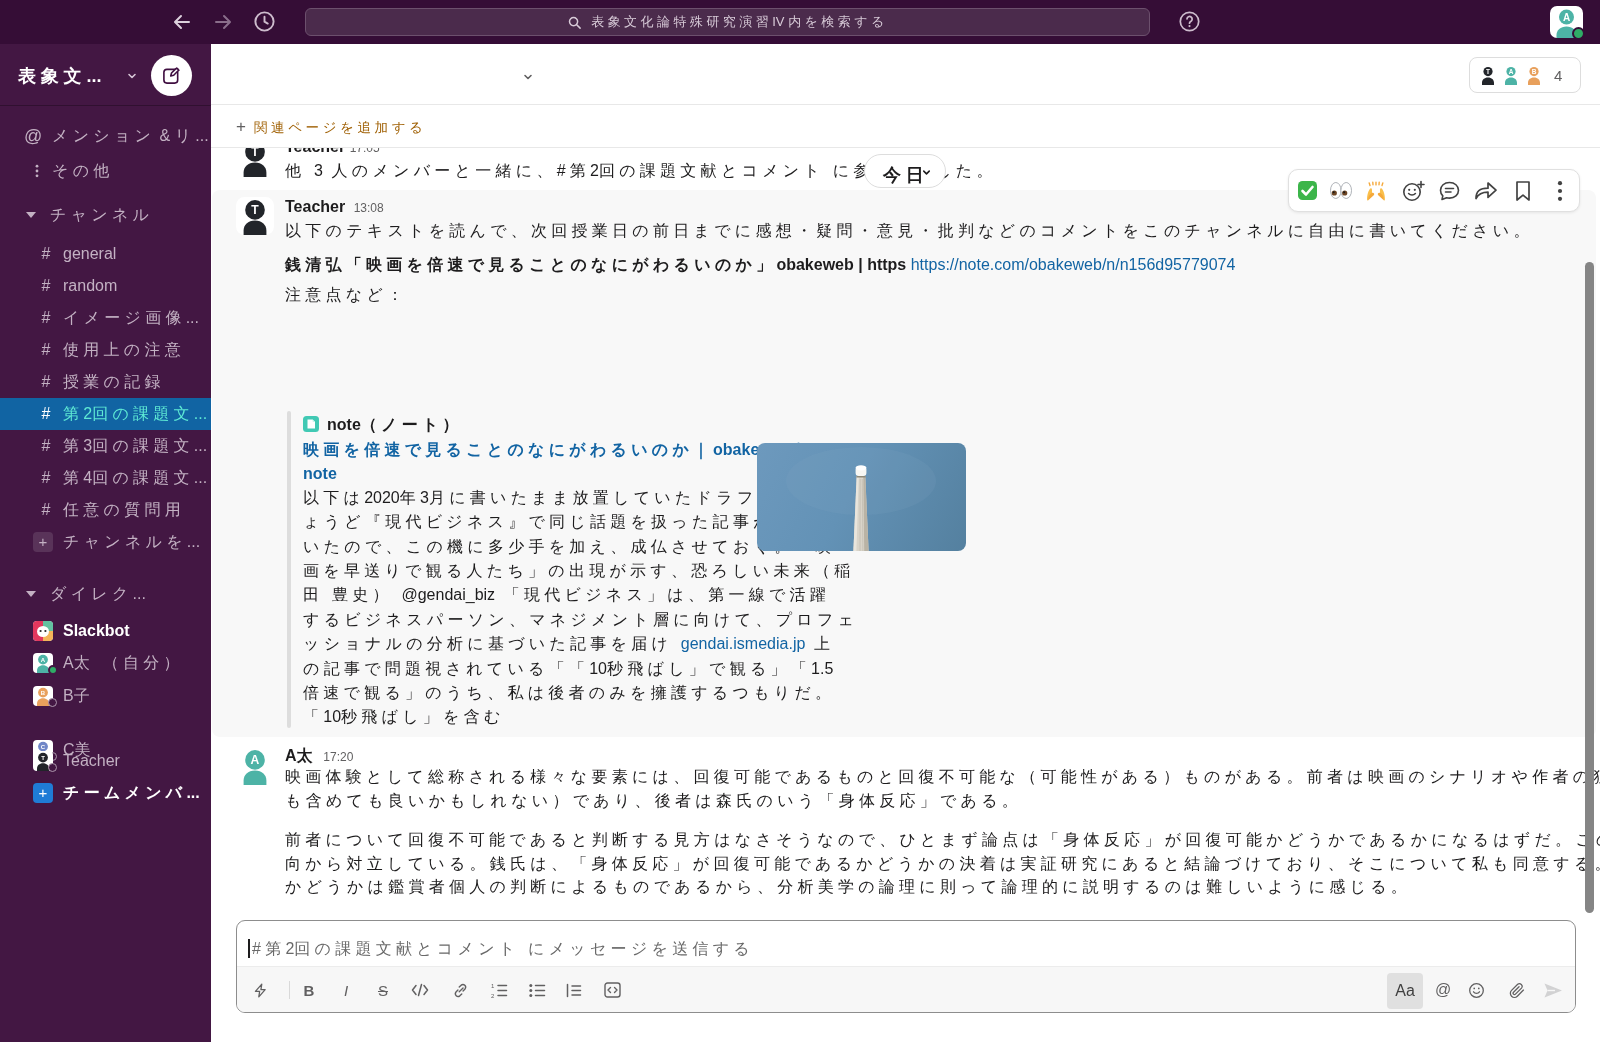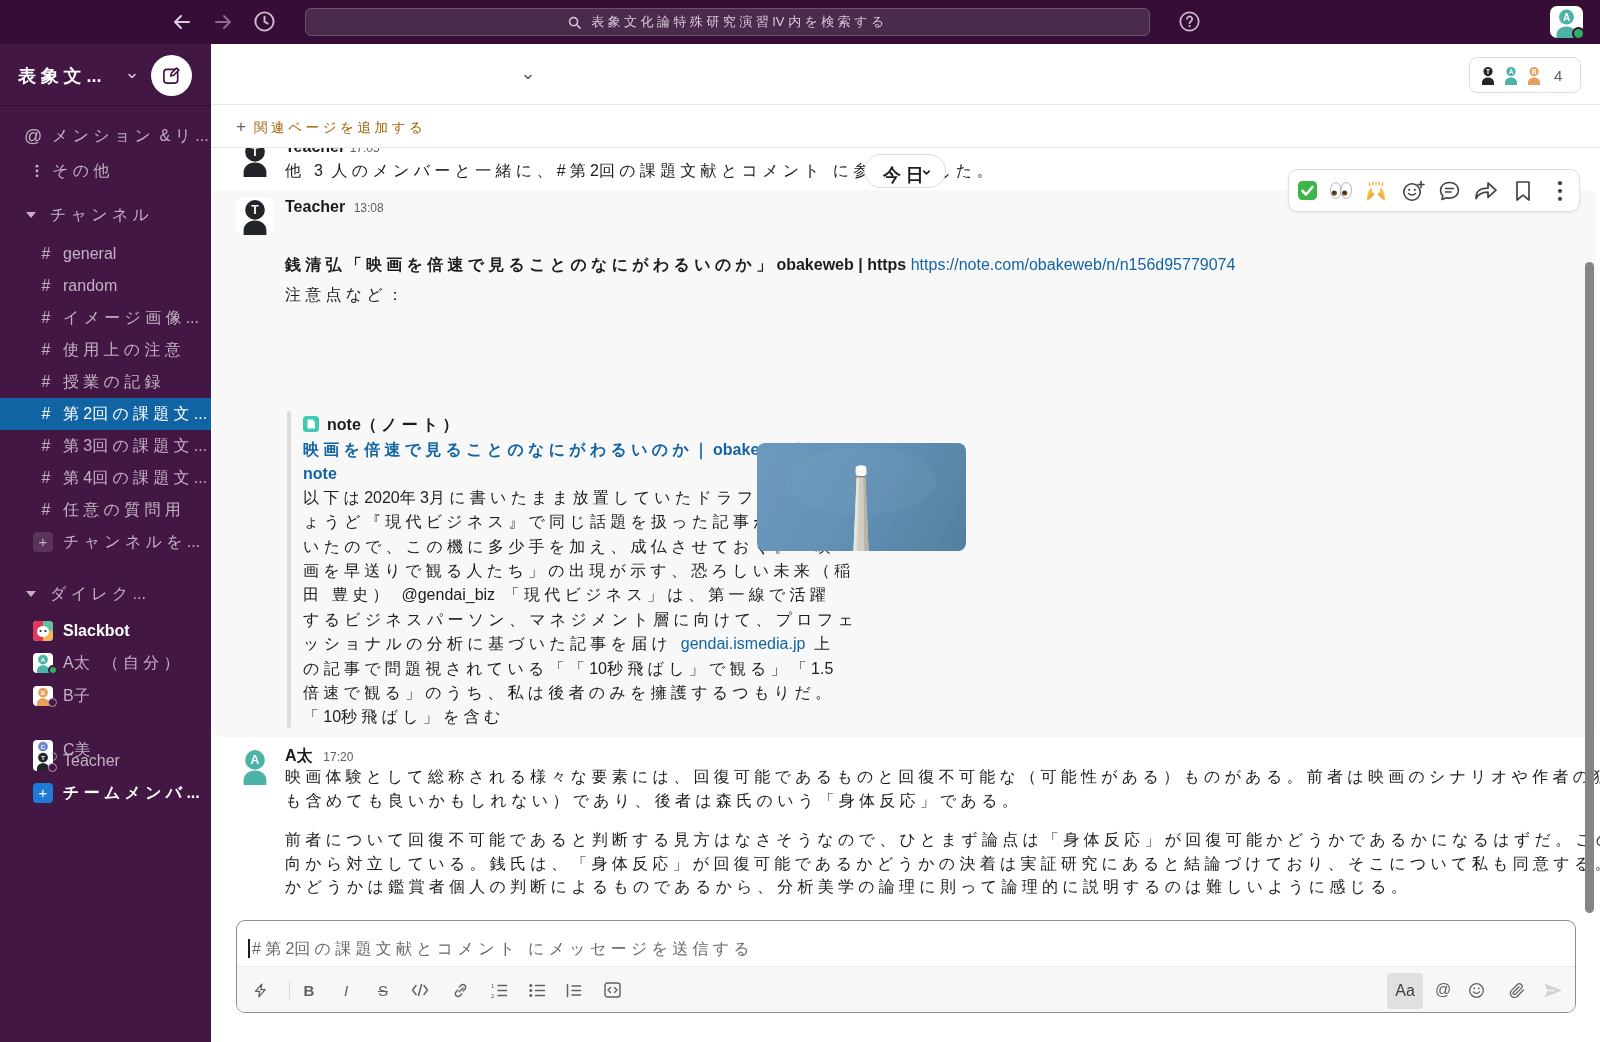--- a/index.html
+++ b/index.html
@@ -254,6 +254,7 @@
       <path d="M18 22.3c-6.7 0-10.8 4.2-10.8 9.5V36h21.6v-4.2c0-5.3-4.1-9.5-10.8-9.5z" fill="#22252a"></path>
     </svg>
   <div class="mline" style="left:74px;top:50px;font-weight:bold">Teacher <span style="font-weight:normal;font-size:12px;color:#616061;margin-left:4px">13:08</span></div>
+  <div class="mline jp" style="left:74px;top:70.5px;line-height:23px">以下のテキストを読んで、次回授業日の前日までに感想・疑問・意見・批判などのコメントをこのチャンネルに自由に書いてください。</div>
   <div class="mline" style="left:74px;top:104.5px;line-height:23px"><b class="jp">銭清弘「映画を倍速で見ることのなにがわるいのか」</b><b class="en">obakeweb | https</b> <span class="en" style="color:#1264a3">https://note.com/obakeweb/n/n156d95779074</span></div>
   <div class="mline jp" style="left:74px;top:134.5px;line-height:23px">注意点など：</div>
 

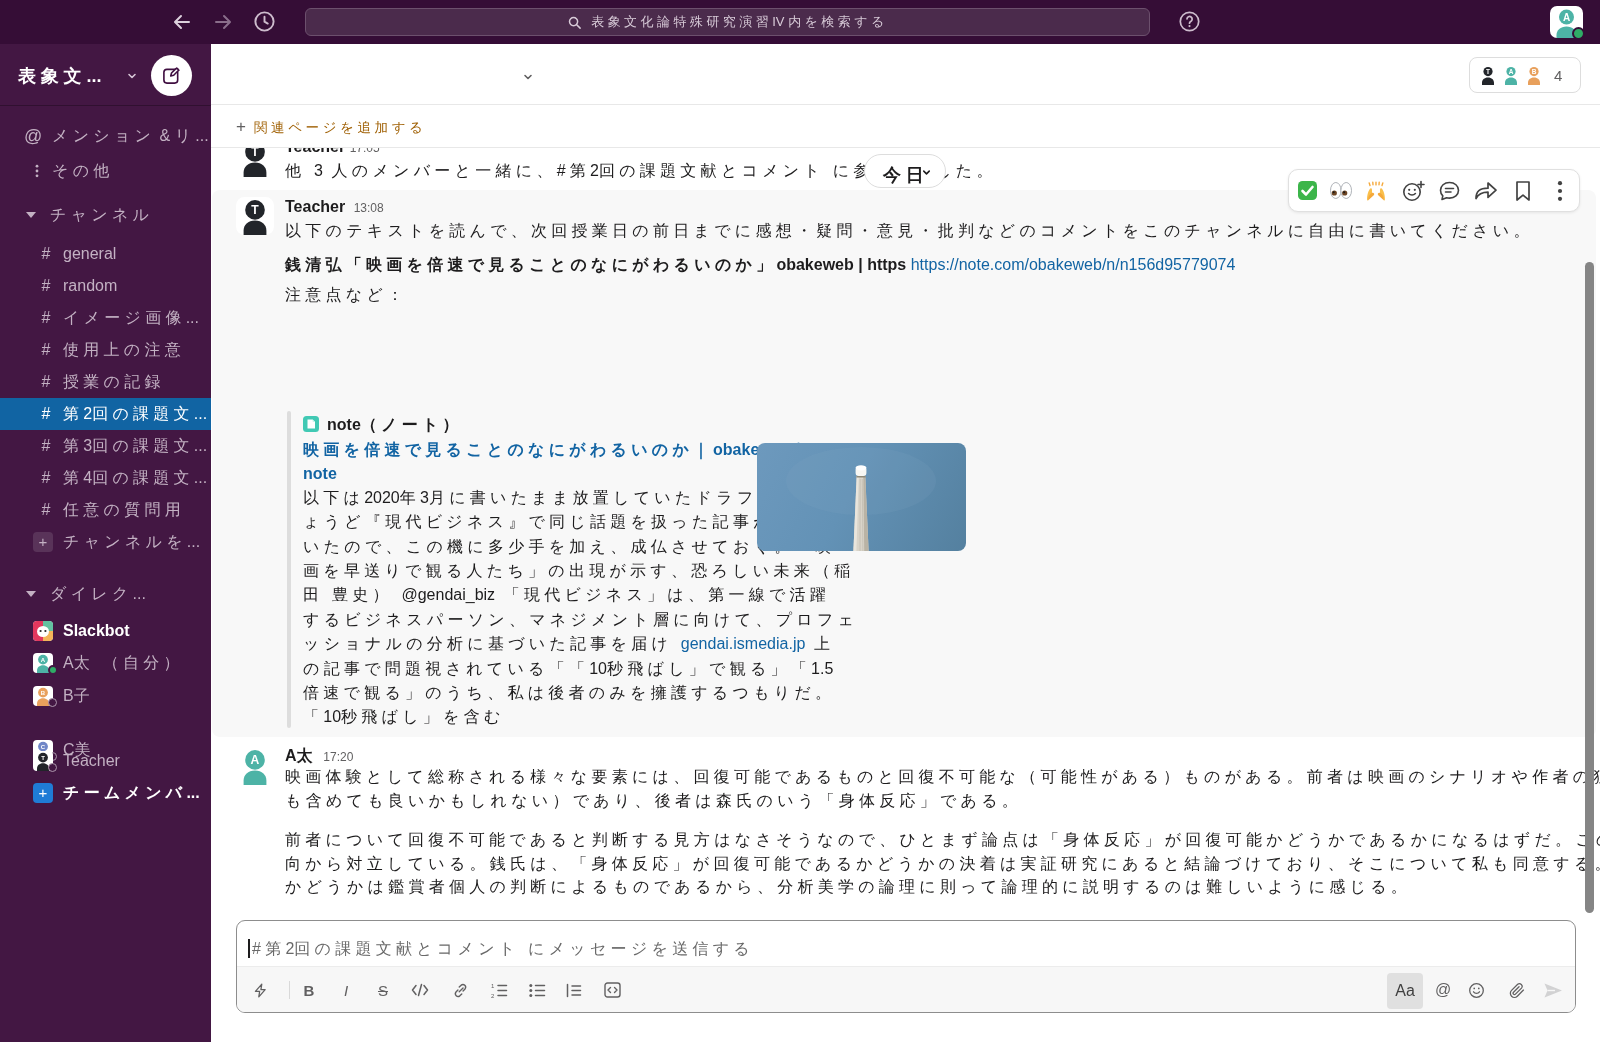--- a/index.html
+++ b/index.html
@@ -117,7 +117,7 @@
     </div>
   <div class="srow sel" style="top:354px;height:32px;line-height:32px">
       <span class="ic" style="color:#fff">#</span>
-      <span class="tx jp" style="color:#ffffff">第<span class="en">2</span>回の課題文<span class="en">...</span></span>
+      <span class="tx jp" style="color:#5eead4">第<span class="en">2</span>回の課題文<span class="en">...</span></span>
     </div>
   <div class="srow" style="top:387px">
       <span class="ic">#</span>

